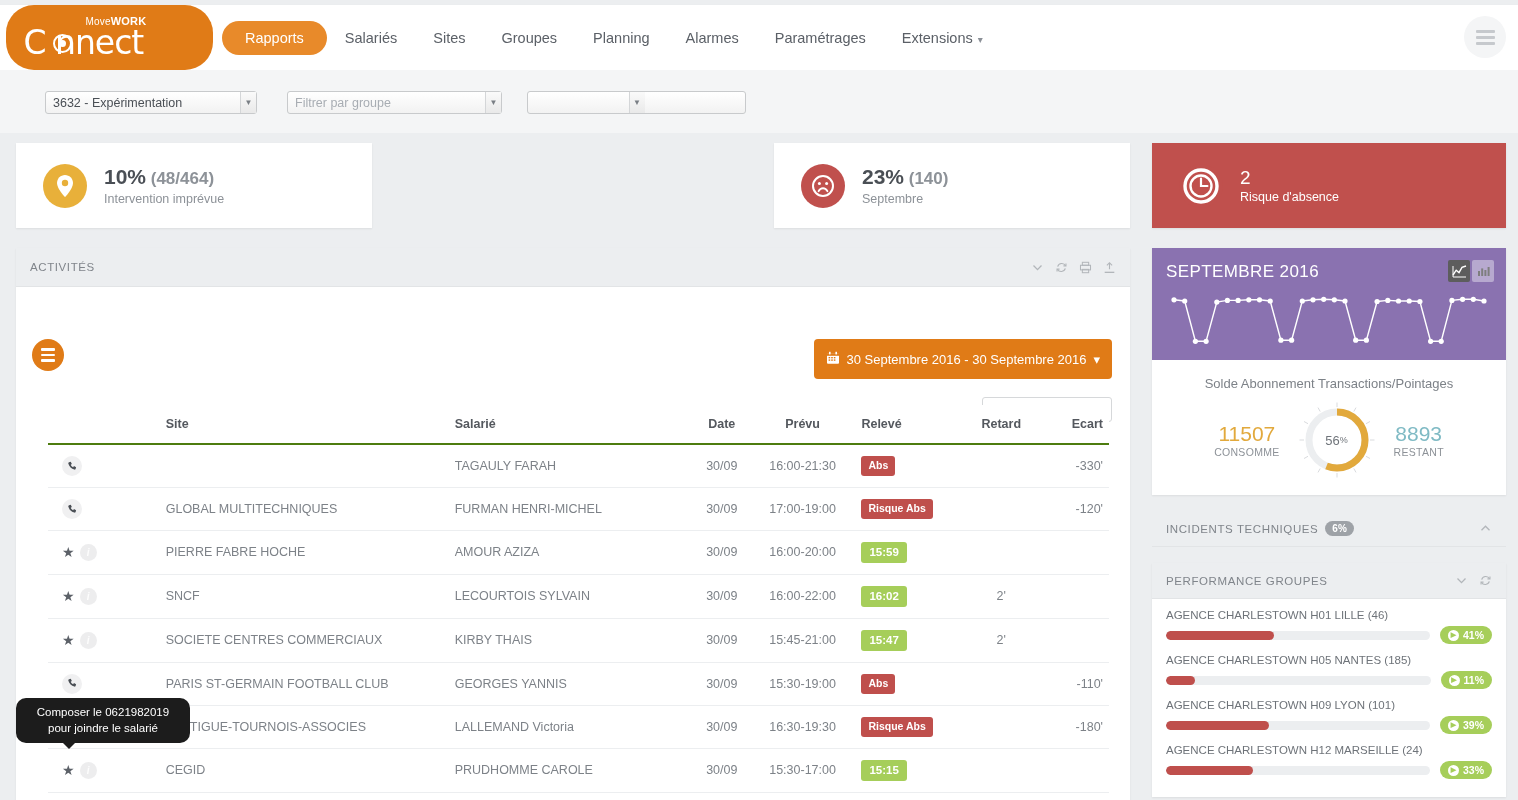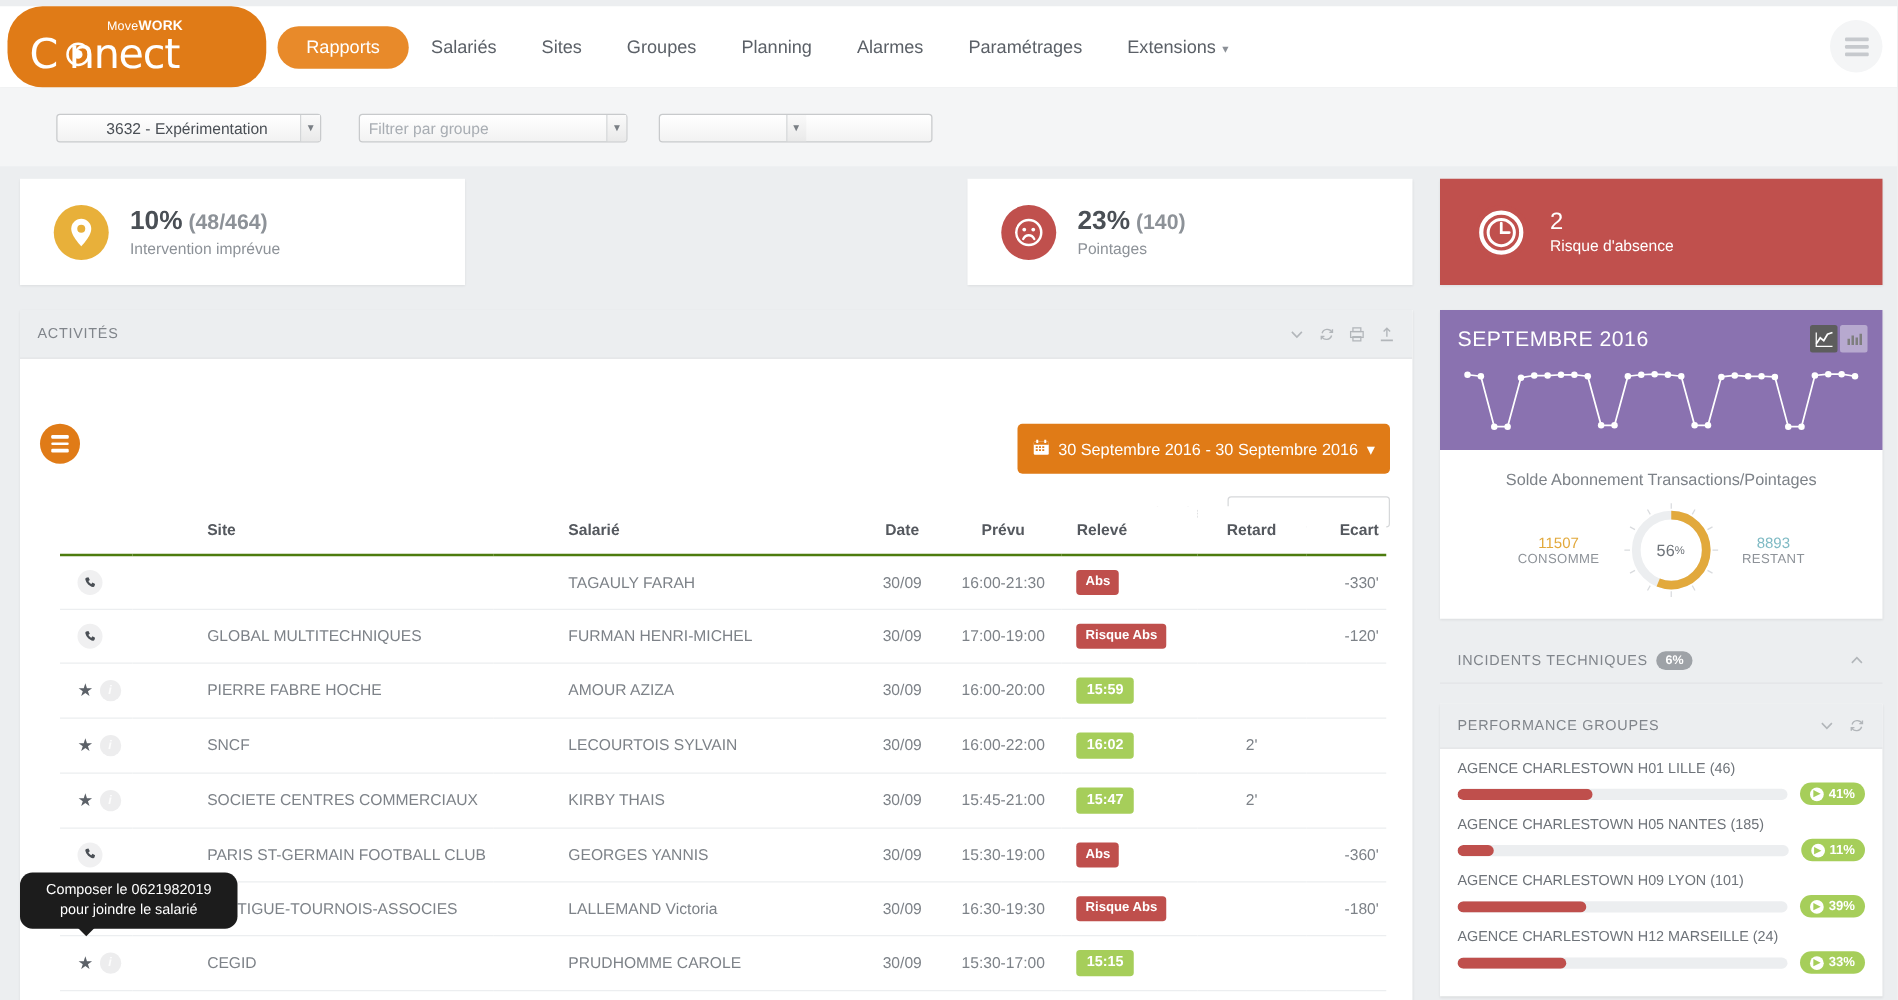--- a/index.html
+++ b/index.html
@@ -76,7 +76,7 @@
     display:flex; align-items:center; justify-content:center;
     font-size: 8px; color: #7a7f85;
   }
-  #sel1 { left: 45px; width: 212px; padding-left: 32px; }
+  #sel1 { left: 45px; width: 212px; }
   #sel2 { left: 287px; width: 215px; }
   #sel3 { left: 527px; width: 219px; flex-direction: column; }
 

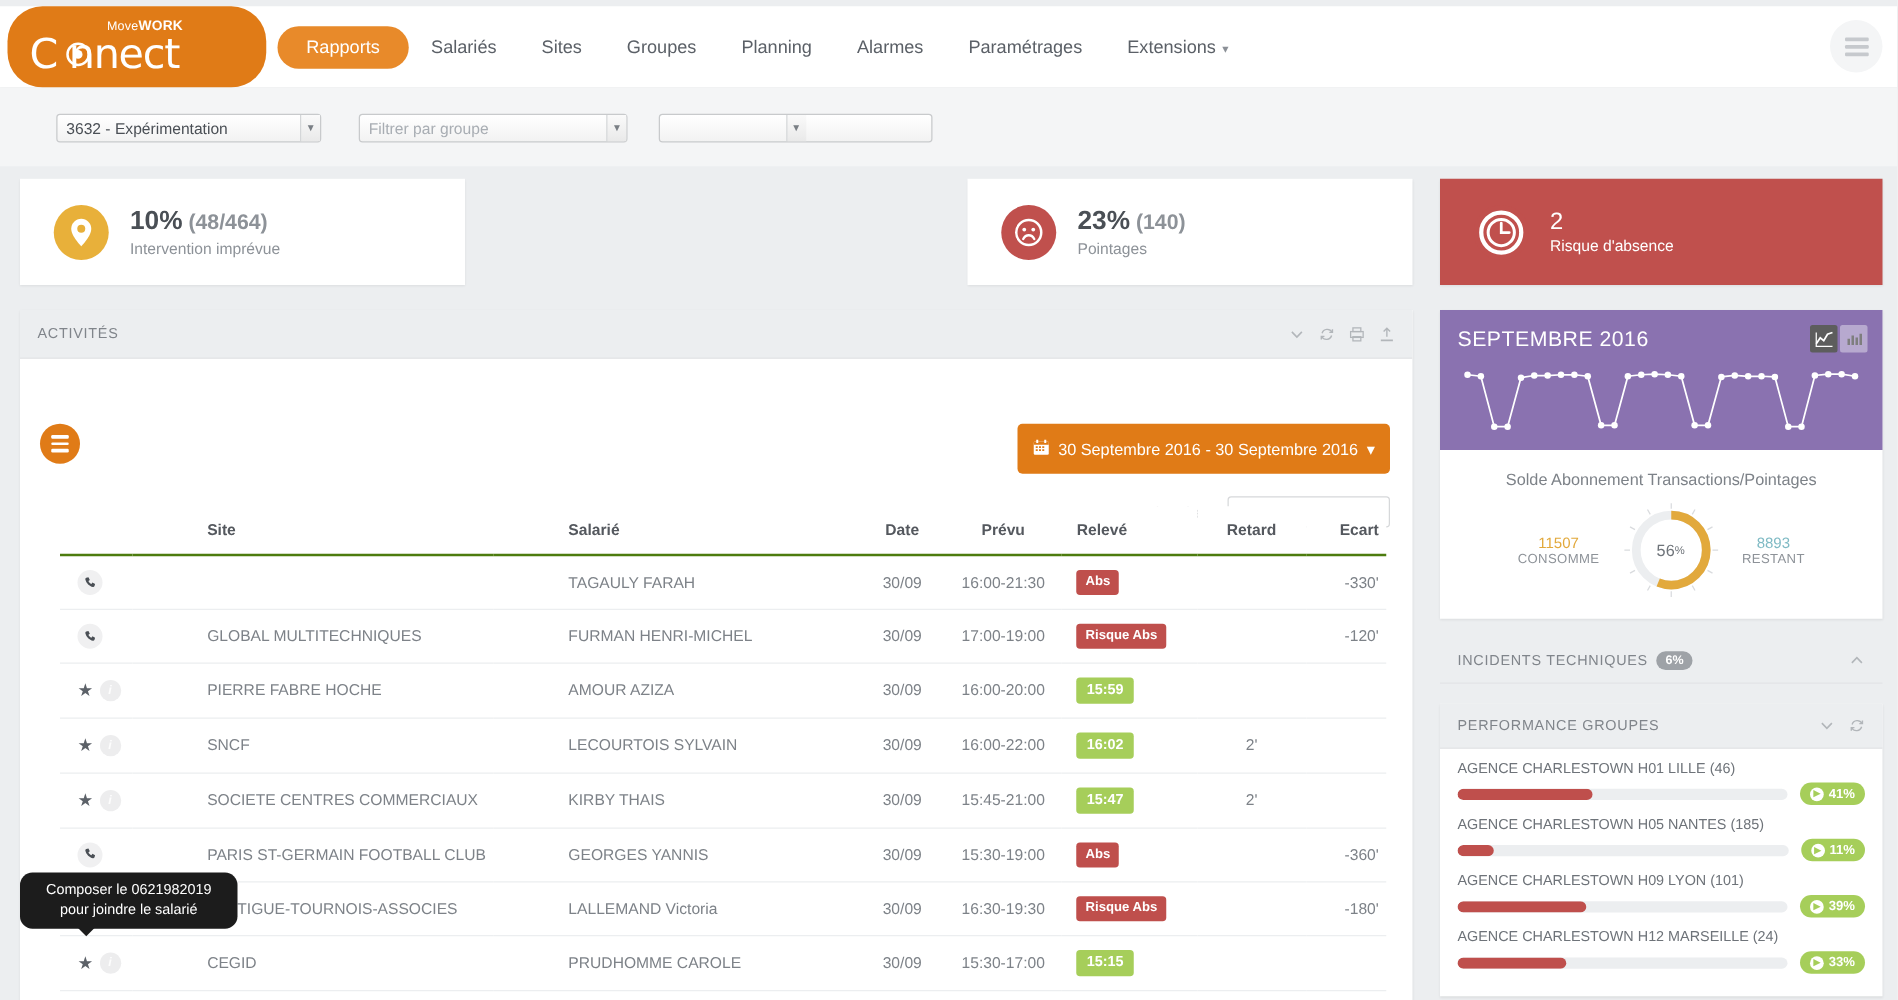--- a/index.html
+++ b/index.html
@@ -330,7 +330,7 @@
     </div>
     <div class="kpi-txt">
       <div class="kpi-val"><span>23%</span><span class="sub"> (140)</span></div>
-      <div class="kpi-lbl">Pointages</div>
+      <div class="kpi-lbl">Septembre</div>
     </div>
   </div>
 

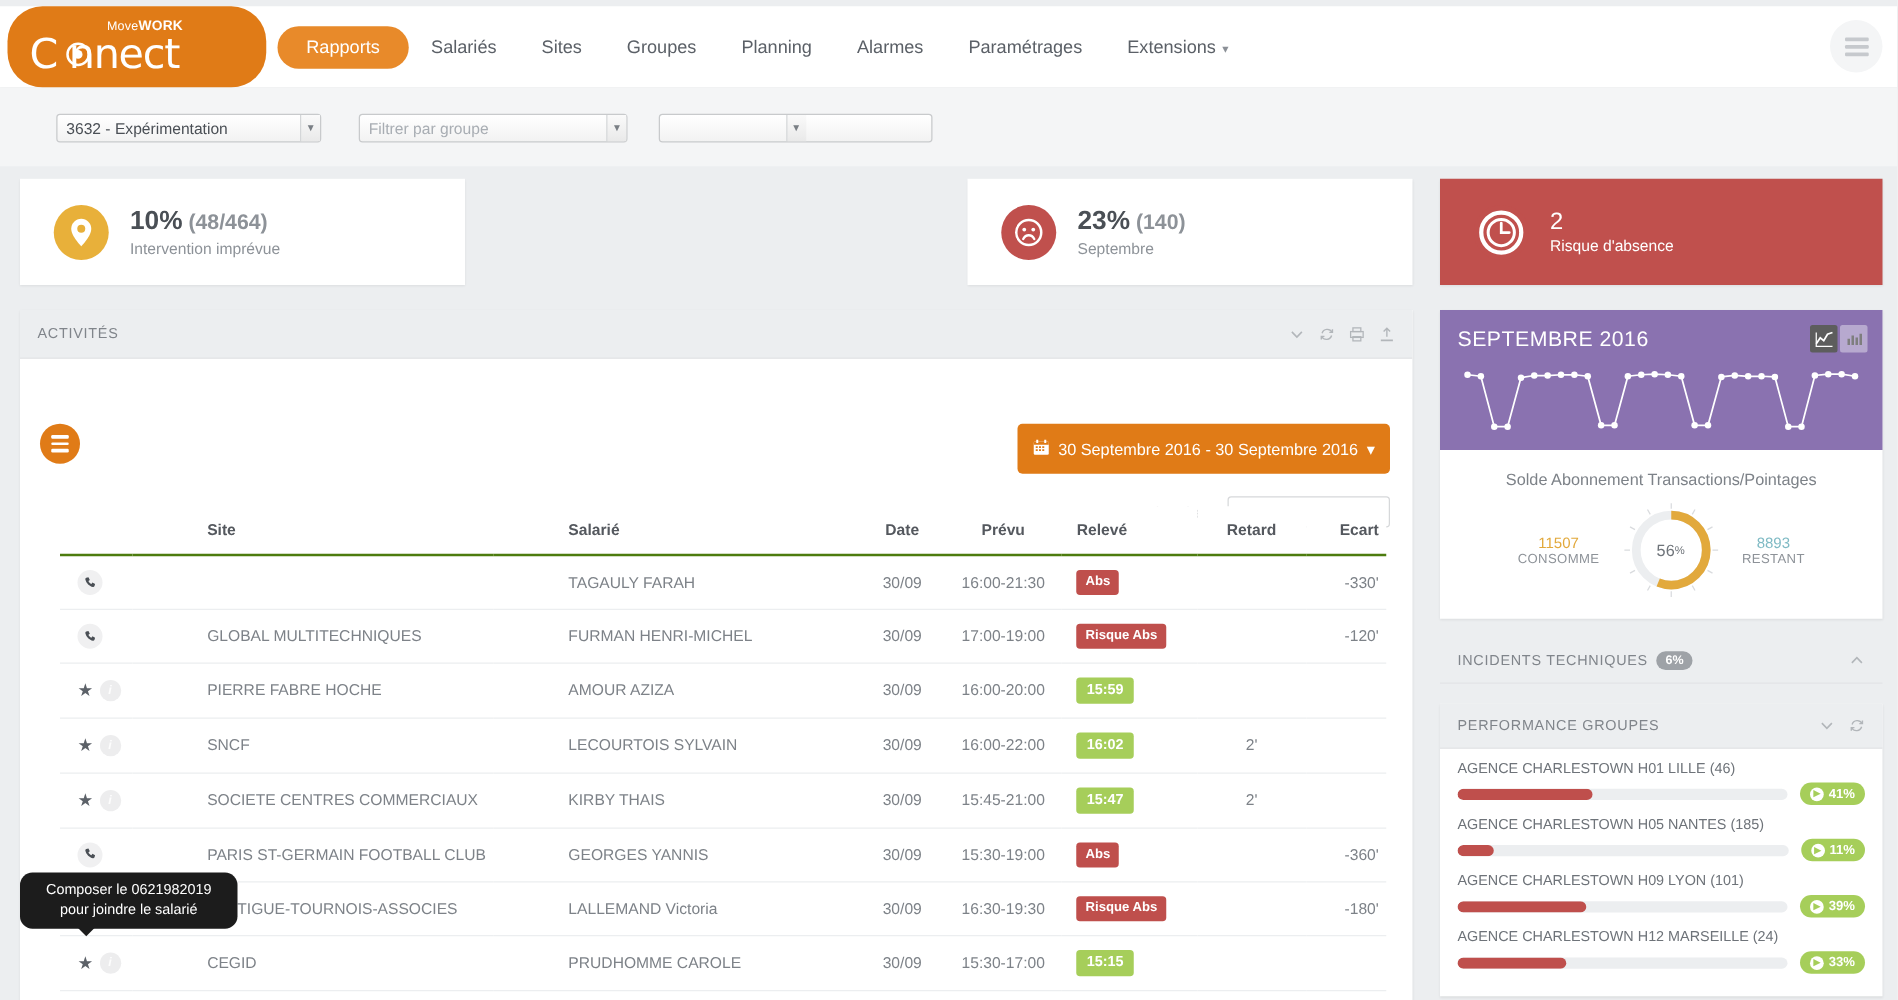--- a/index.html
+++ b/index.html
@@ -216,7 +216,7 @@
   .month-sub { text-align: center; font-size: 13px; color: #7d8288; padding: 16px 0 0; }
   .donut-row { display: flex; align-items: center; justify-content: center; gap: 18px; padding: 10px 0 4px; }
   .donut-side { text-align: center; }
-  .d-num { font-size: 12px; }
+  .d-num { font-size: 21px; }
   .d-num.cons { color: #e2a93c; }
   .d-num.rest { color: #7fbac4; }
   .d-lbl { font-size: 10.5px; color: #8d9298; letter-spacing: .3px; }

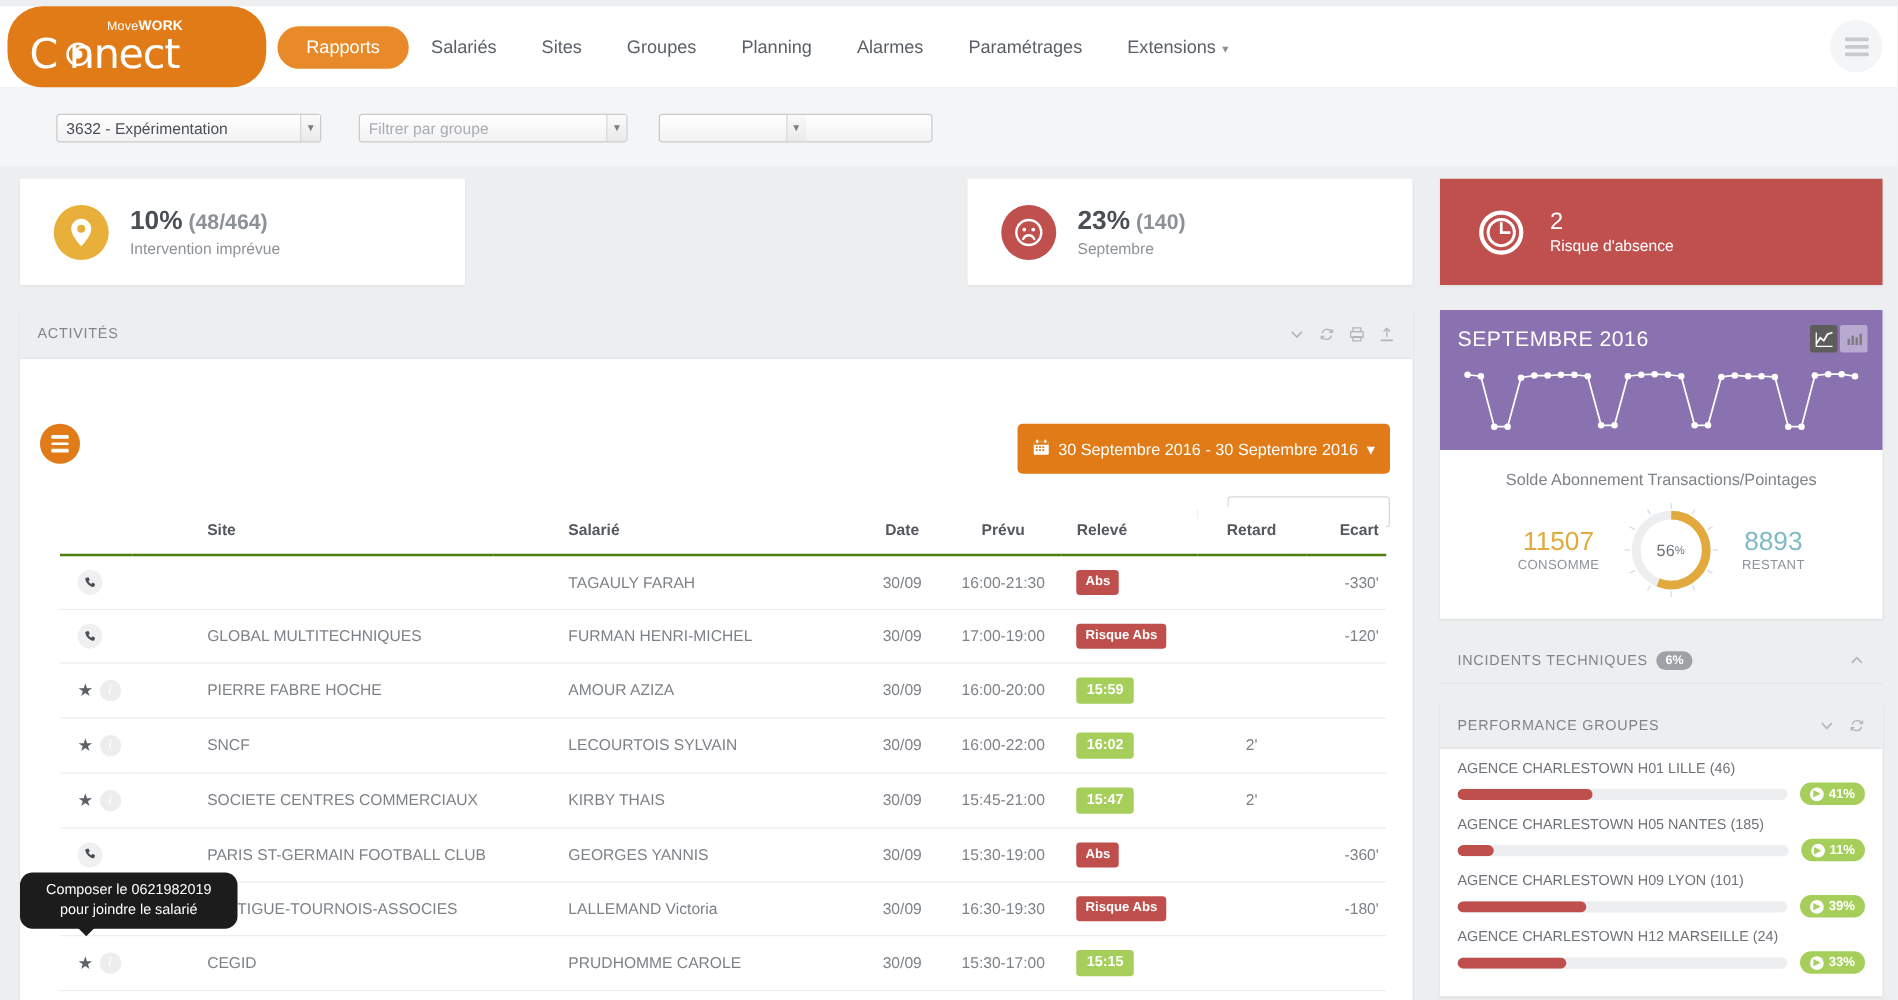--- a/index.html
+++ b/index.html
@@ -524,7 +524,7 @@
               <td class="c-prev">15:30-19:00</td>
               <td class="c-rel"><span class="badge red">Abs</span></td>
               <td class="c-ret"></td>
-              <td class="c-eca">-360'</td>
+              <td class="c-eca">-110'</td>
             </tr>
             <tr>
               <td class="c-ico">

